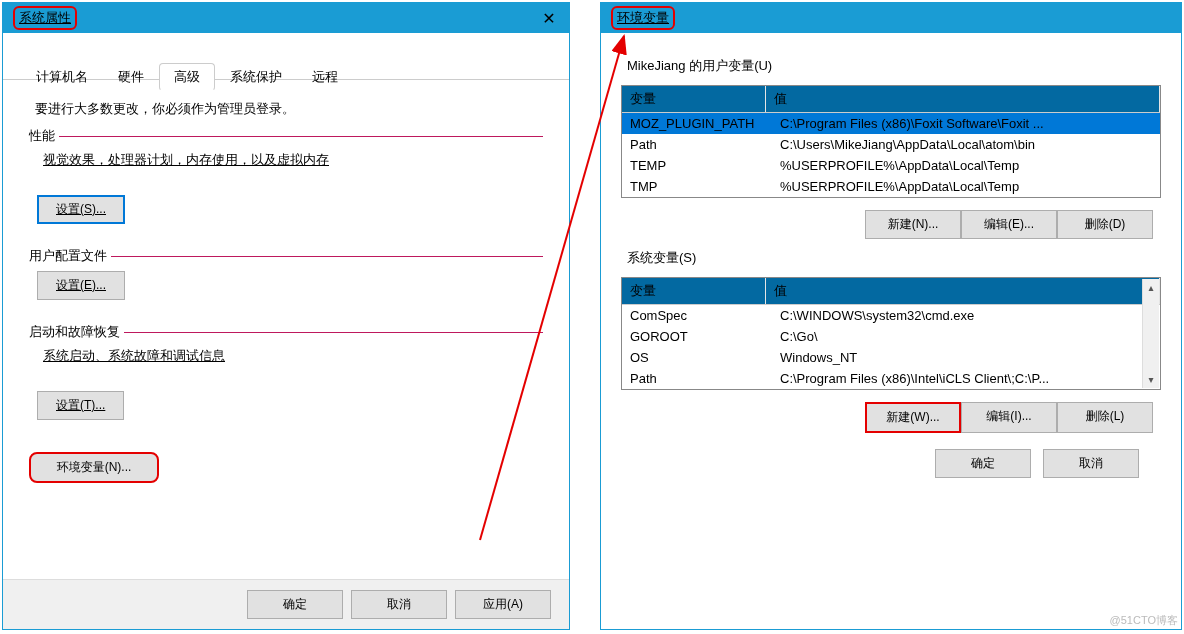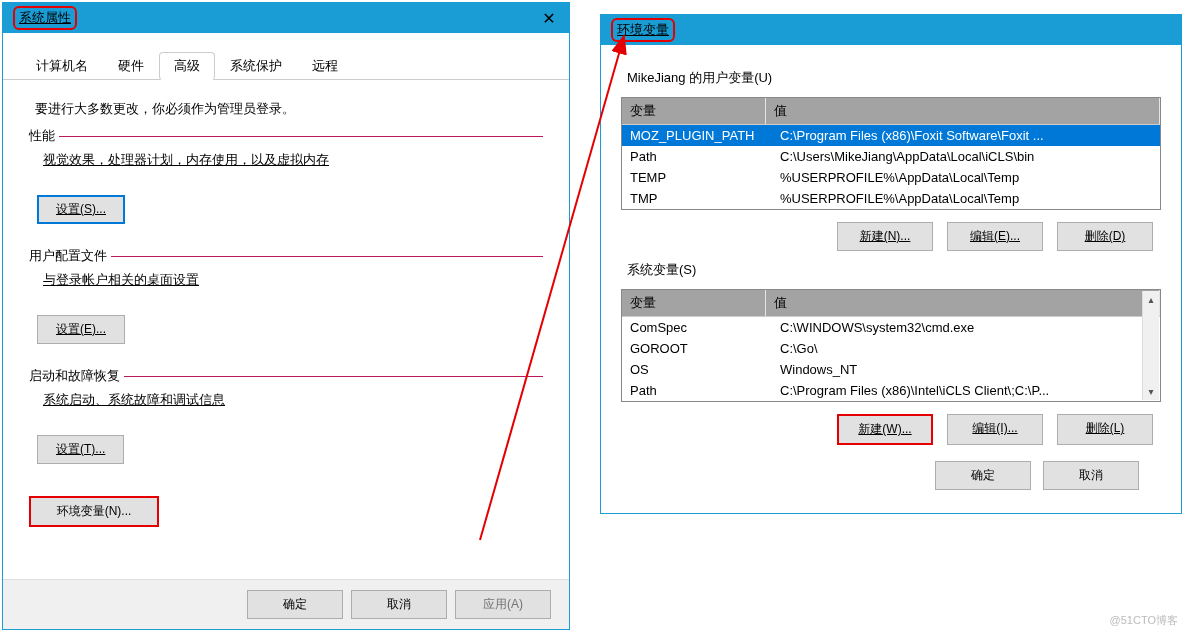--- a/index.html
+++ b/index.html
@@ -18,7 +18,7 @@
       background: #fff;
     }
     .win1 { left: 2px; top: 2px; width: 568px; height: 628px; }
-    .win2 { left: 600px; top: 14px; width: 582px; height: 500px; }
+    .win2 { left: 600px; top: 2px; width: 582px; height: 628px; }
     .titlebar {
       background: #1a9cd4;
       color: #000000;

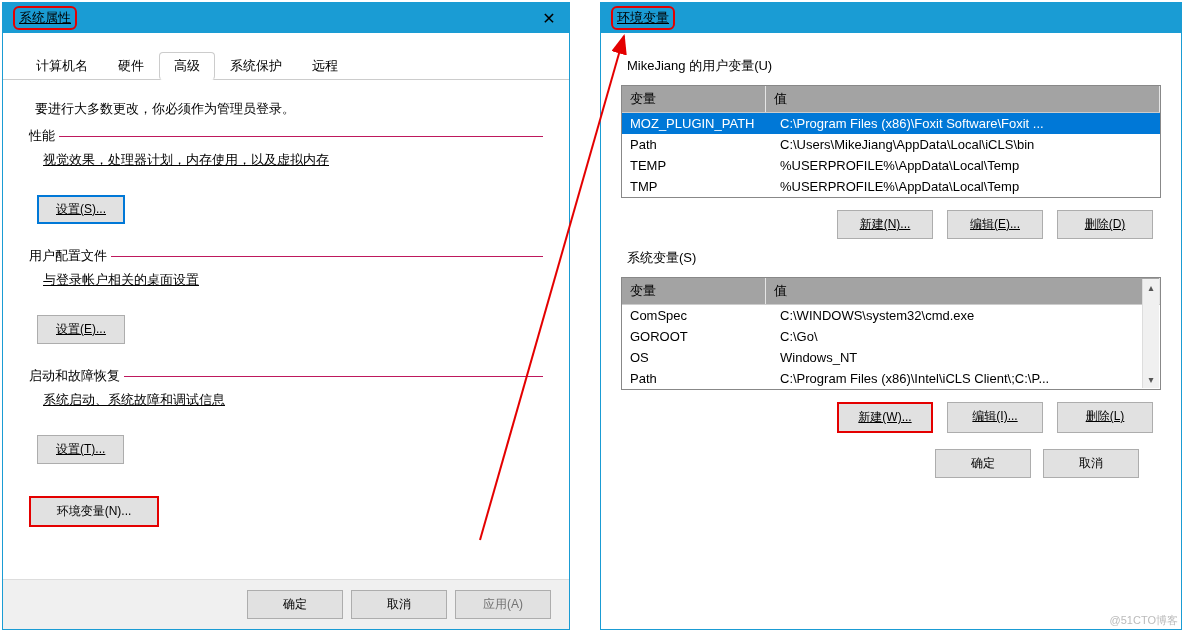--- a/index.html
+++ b/index.html
@@ -51,7 +51,7 @@
       border: 1px solid transparent;
       border-bottom: none;
       position: relative;
-      top: 1px;
+      top: 12px;
       cursor: pointer;
       font-size: 13px;
     }

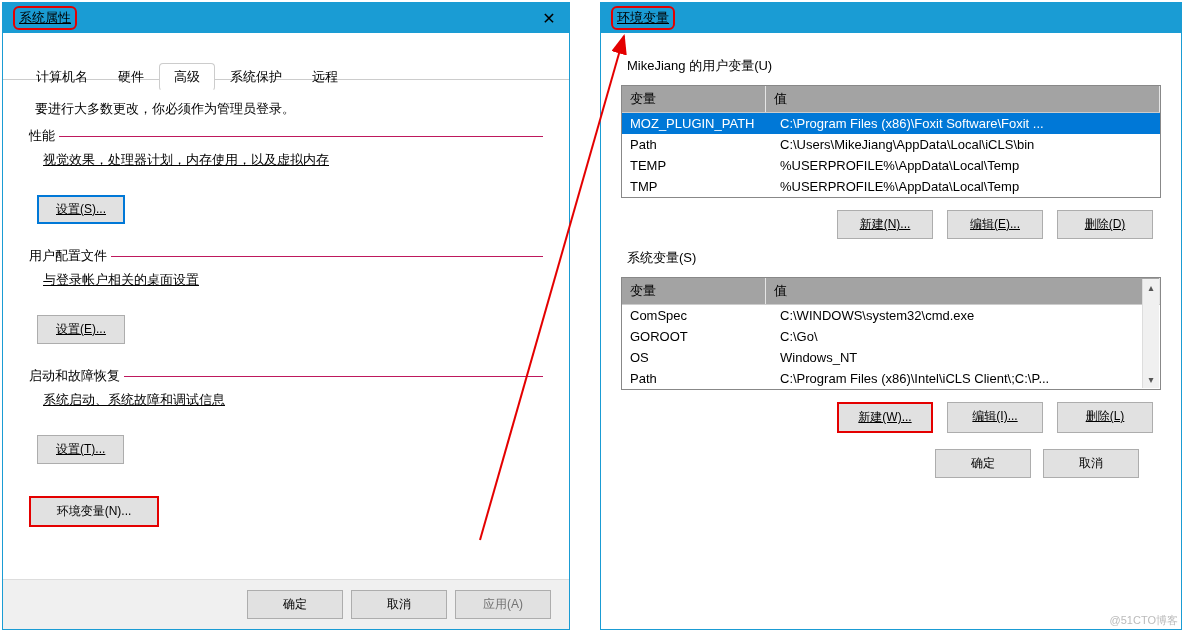--- a/index.html
+++ b/index.html
@@ -96,7 +96,7 @@
     .body2 { padding: 14px 20px; font-size: 13px; }
     .section-title { margin: 10px 0 10px 6px; font-size: 13px; }
     .table-outer { border: 1px solid #888; background: #fff; margin-bottom: 12px; }
-    .table-head { display: flex; background: #a3a3a3; border-bottom: 1px solid #ccc; }
+    .table-head { display: flex; background: #0369a1; border-bottom: 1px solid #ccc; }
     .th { padding: 4px 8px; font-size: 13px; border-right: 1px solid #e5e5e5; }
     .th1 { width: 144px; }
     .th2 { flex: 1; }

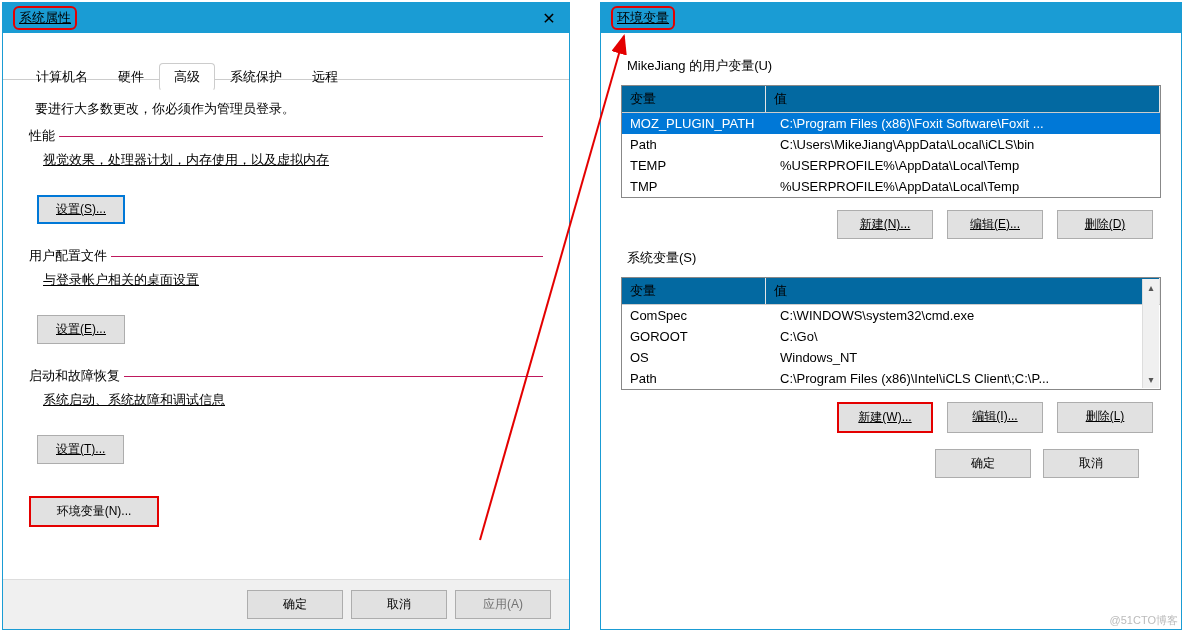--- a/index.html
+++ b/index.html
@@ -102,7 +102,7 @@
     .th2 { flex: 1; }
     .tbody { }
     .trow { display: flex; padding: 2px 0; font-size: 13px; }
-    .trow.selected { background: #0078d7; color: #ffffff; }
+    .trow.selected { background: #0078d7; color: #000000; }
     .td1 { width: 150px; padding: 1px 8px; white-space: nowrap; overflow: hidden; text-overflow: ellipsis; }
     .td2 { flex: 1; padding: 1px 8px; white-space: nowrap; overflow: hidden; text-overflow: ellipsis; }
     .tbl-wrap2 { position: relative; }

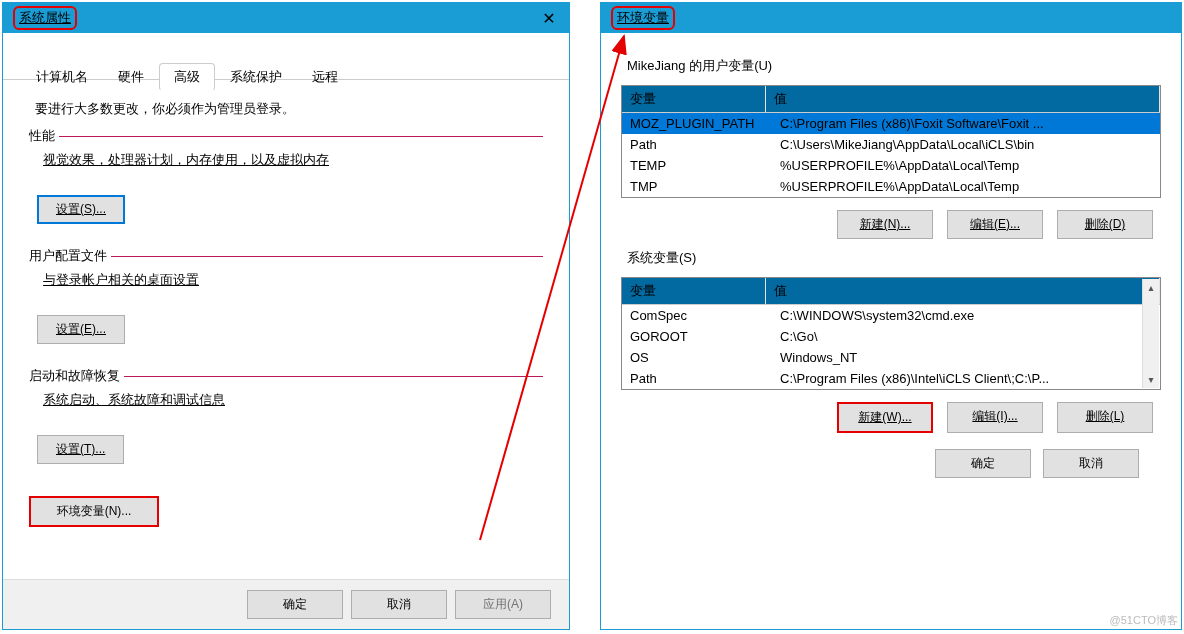--- a/index.html
+++ b/index.html
@@ -188,7 +188,7 @@
           </div>
           <div class="trow">
             <div class="td1">Path</div>
-            <div class="td2">C:\Users\MikeJiang\AppData\Local\iCLS\bin</div>
+            <div class="td2">C:\Users\MikeJiang\AppData\Local\atom\bin</div>
           </div>
           <div class="trow">
             <div class="td1">TEMP</div>

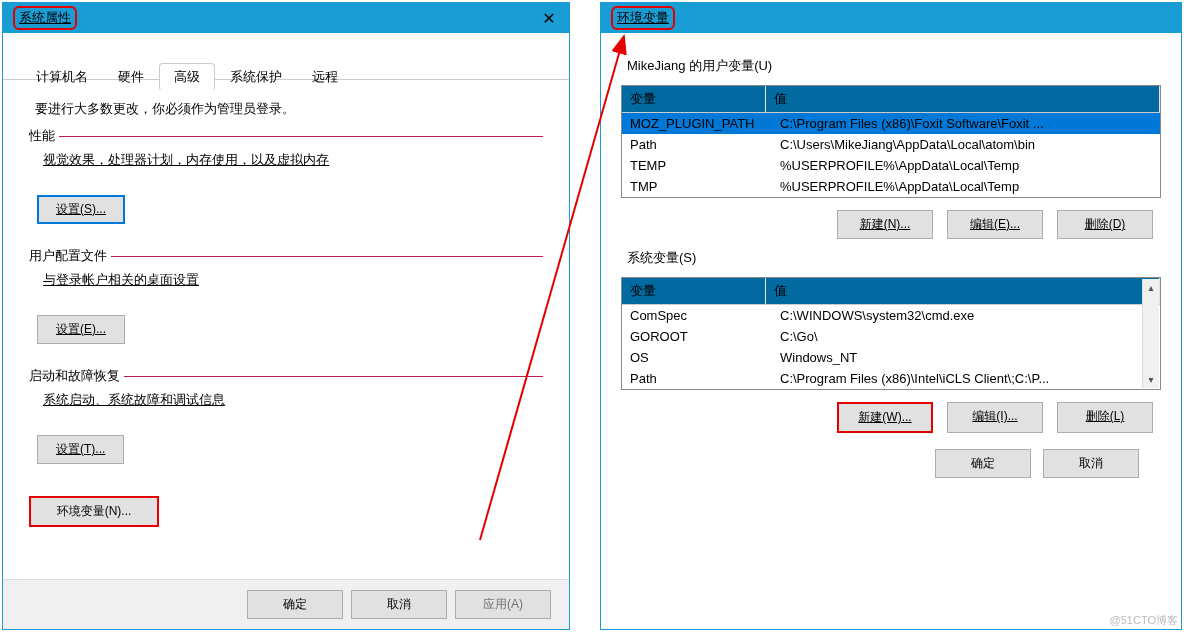--- a/index.html
+++ b/index.html
@@ -108,7 +108,7 @@
     .tbl-wrap2 { position: relative; }
     .tbl-wrap2 .scrollbar { position: absolute; right: 1px; top: 1px; bottom: 1px; width: 17px; background: #f0f0f0; border-left: 1px solid #ddd; }
     .scroll-arrow { height: 17px; display: flex; align-items: center; justify-content: center; font-size: 10px; color: #555; }
-    .btn-row3 { display: flex; justify-content: flex-end; gap: 14px; padding-right: 8px; text-decoration: underline; }
+    .btn-row3 { display: flex; justify-content: flex-end; padding-right: 8px; }
     .btn-row3 .btn { min-width: 96px; }
     .annot-btn-red { border: 2px solid #e40000 !important; }
 

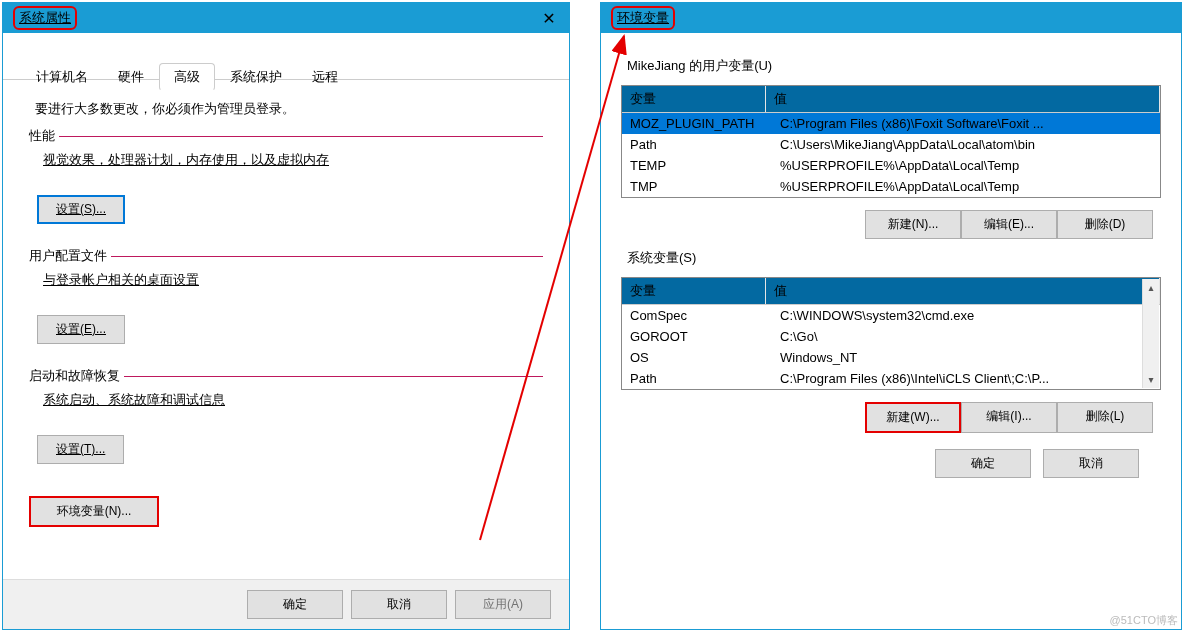--- a/index.html
+++ b/index.html
@@ -145,7 +145,6 @@
 
     <div class="group">
       <div class="group-title">用户配置文件</div>
-      <div class="group-desc">与登录帐户相关的桌面设置</div>
       <div class="btn-row-right">
         <div class="btn">设置(E)...</div>
       </div>

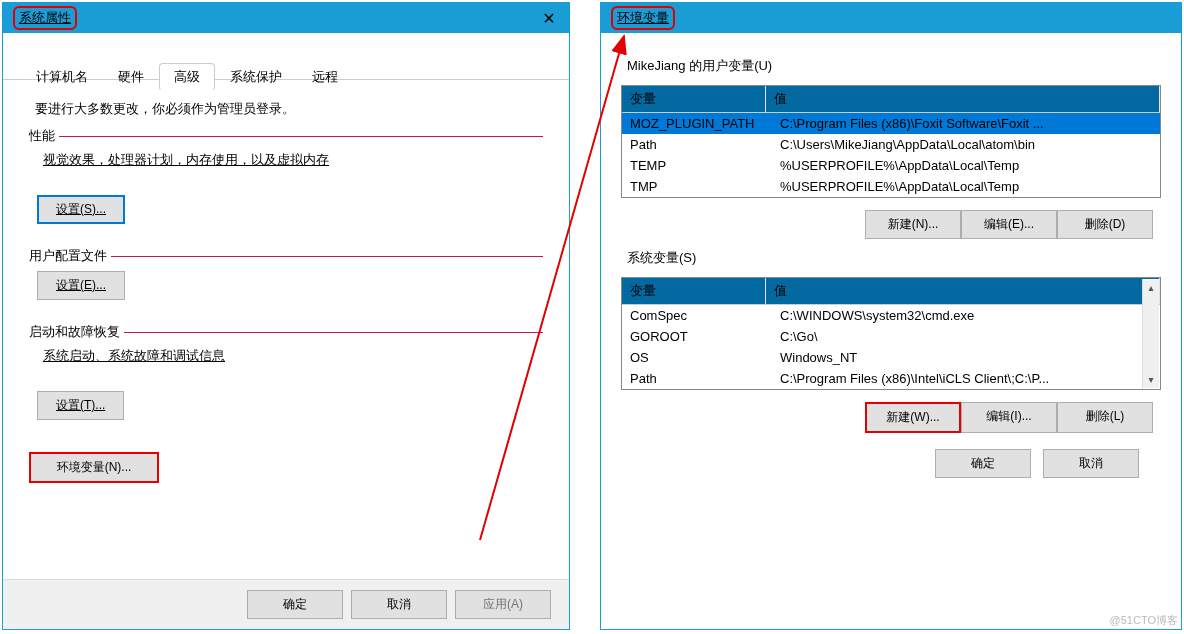--- a/index.html
+++ b/index.html
@@ -159,7 +159,7 @@
     </div>
 
     <div class="btn-row-right" style="margin-top:6px;">
-      <div class="btn annot-btn-red" style="min-width:130px;border-radius:0;">环境变量(N)...</div>
+      <div class="btn annot-btn-red" style="min-width:130px;border-radius:8px;">环境变量(N)...</div>
     </div>
   </div>
   <div class="dlgbtns">

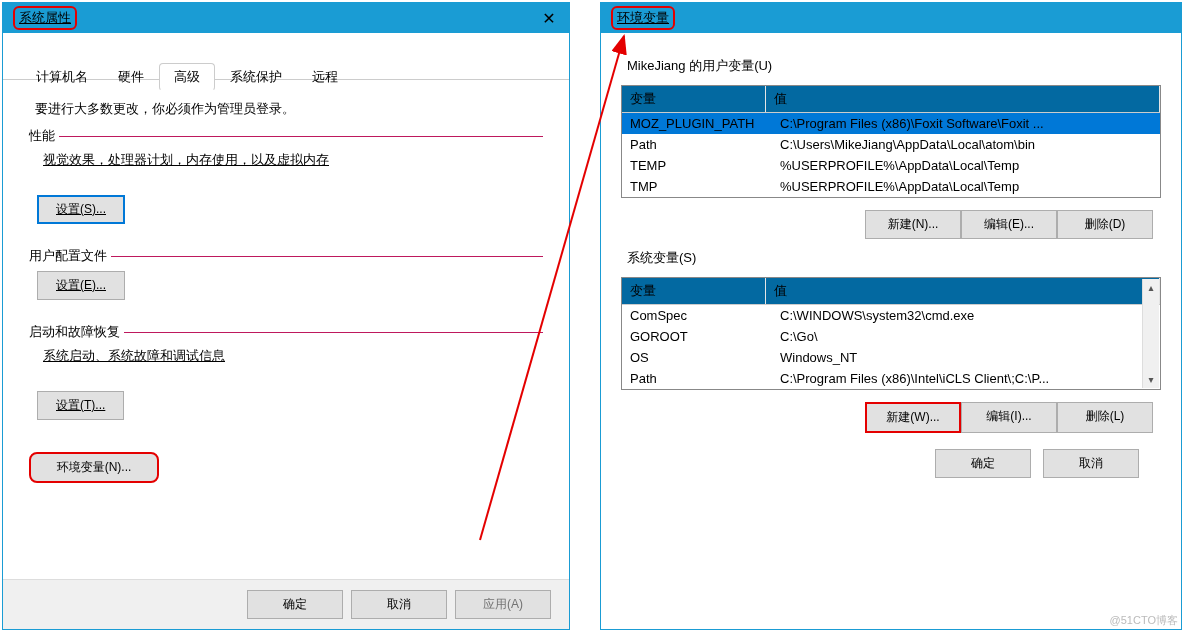--- a/index.html
+++ b/index.html
@@ -165,7 +165,7 @@
   <div class="dlgbtns">
     <div class="btn">确定</div>
     <div class="btn">取消</div>
-    <div class="btn" style="color:#737373;">应用(A)</div>
+    <div class="btn" style="color:#000000;">应用(A)</div>
   </div>
 </div>
 

